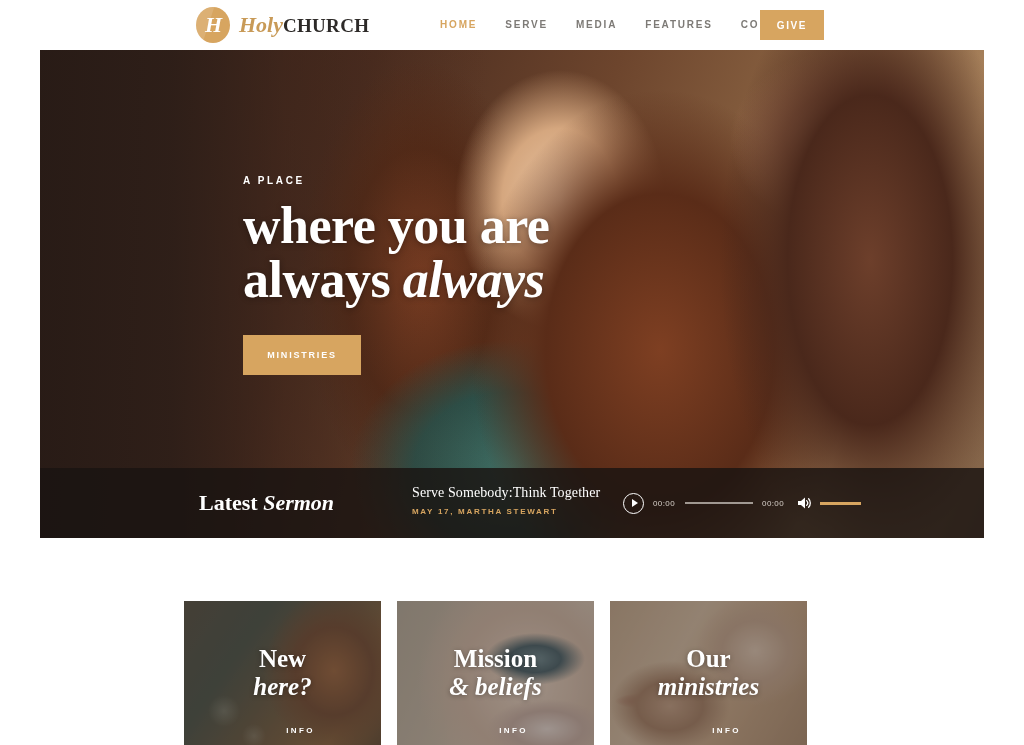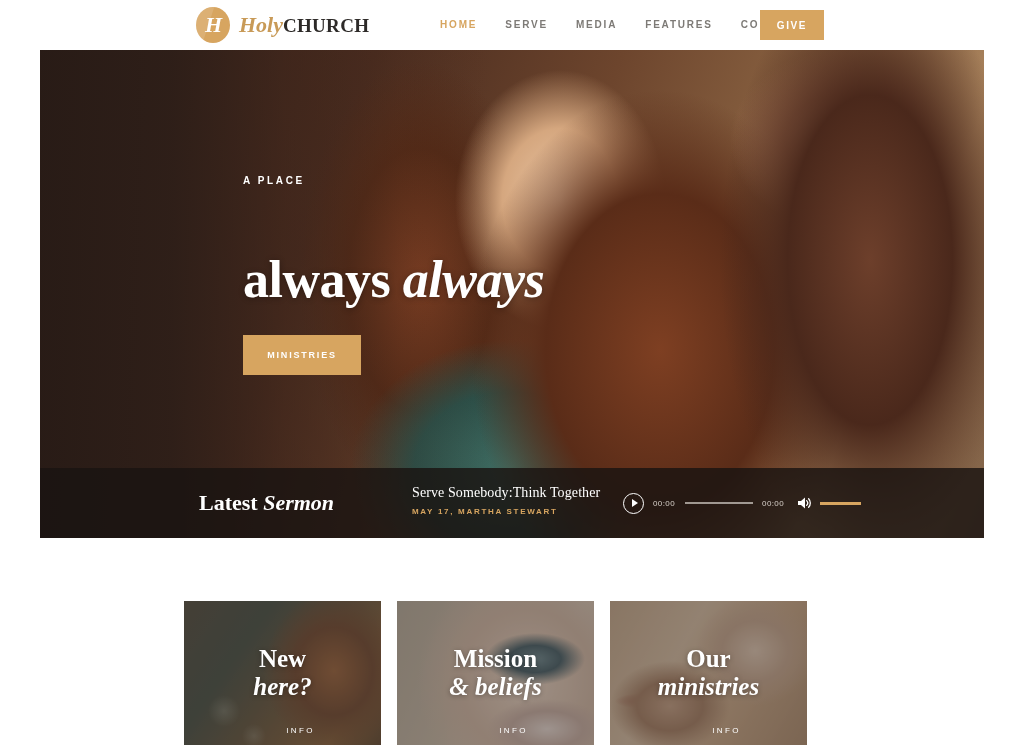--- a/index.html
+++ b/index.html
@@ -418,7 +418,7 @@
   <div class="hero-content">
     <div class="hero-eyebrow">A PLACE</div>
     <h1 class="hero-title">
-      <br>
+      <span>where you are</span><br>
       <span>always </span><span class="em">always</span>
     </h1>
     <button class="ministries-btn">MINISTRIES</button>

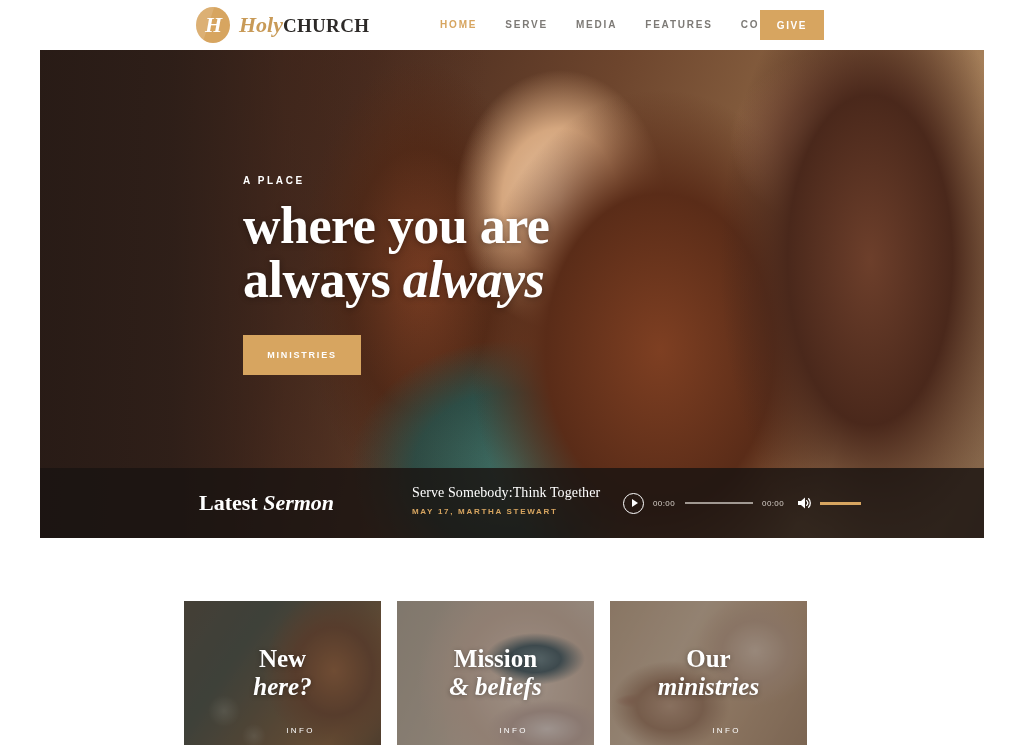--- a/index.html
+++ b/index.html
@@ -382,7 +382,7 @@
     width: 100%;
     text-align: center;
     font-size: 8px;
-    font-weight: 400;
+    font-weight: 700;
     letter-spacing: 2.4px;
     color: #ffffff;
     cursor: pointer;

